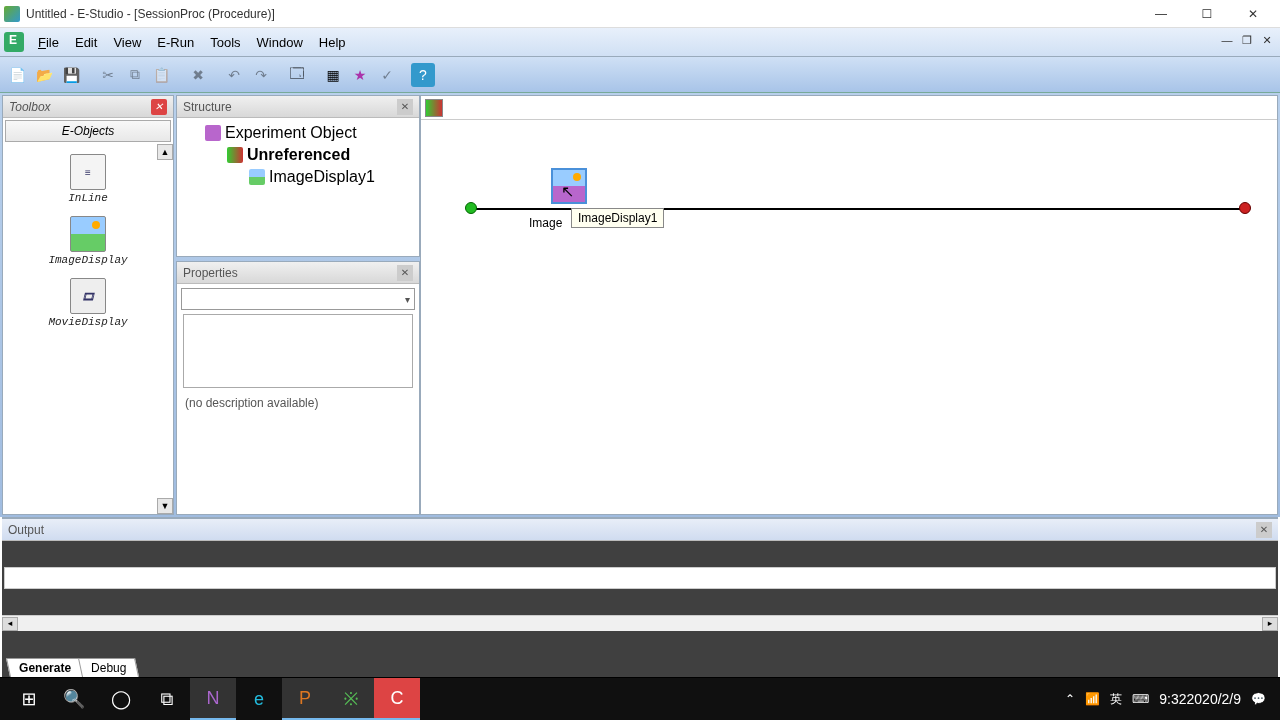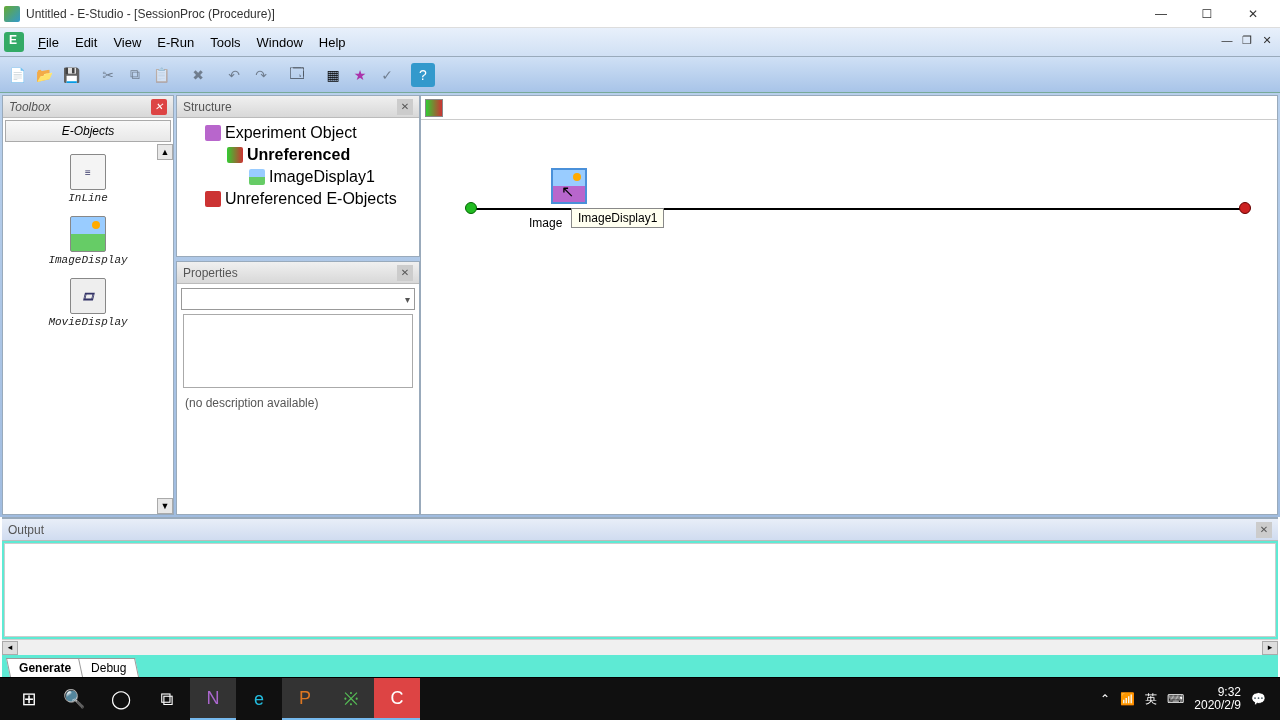--- a/index.html
+++ b/index.html
@@ -205,10 +205,6 @@
           <div class="tree-row l3">
               <span class="ticon img"></span>
               <span>ImageDisplay1</span>
-            </div>
-          <div class="tree-row l1">
-              <span class="ticon unref"></span>
-              <span>Unreferenced E-Objects</span>
             </div>
         </div>
       </div>

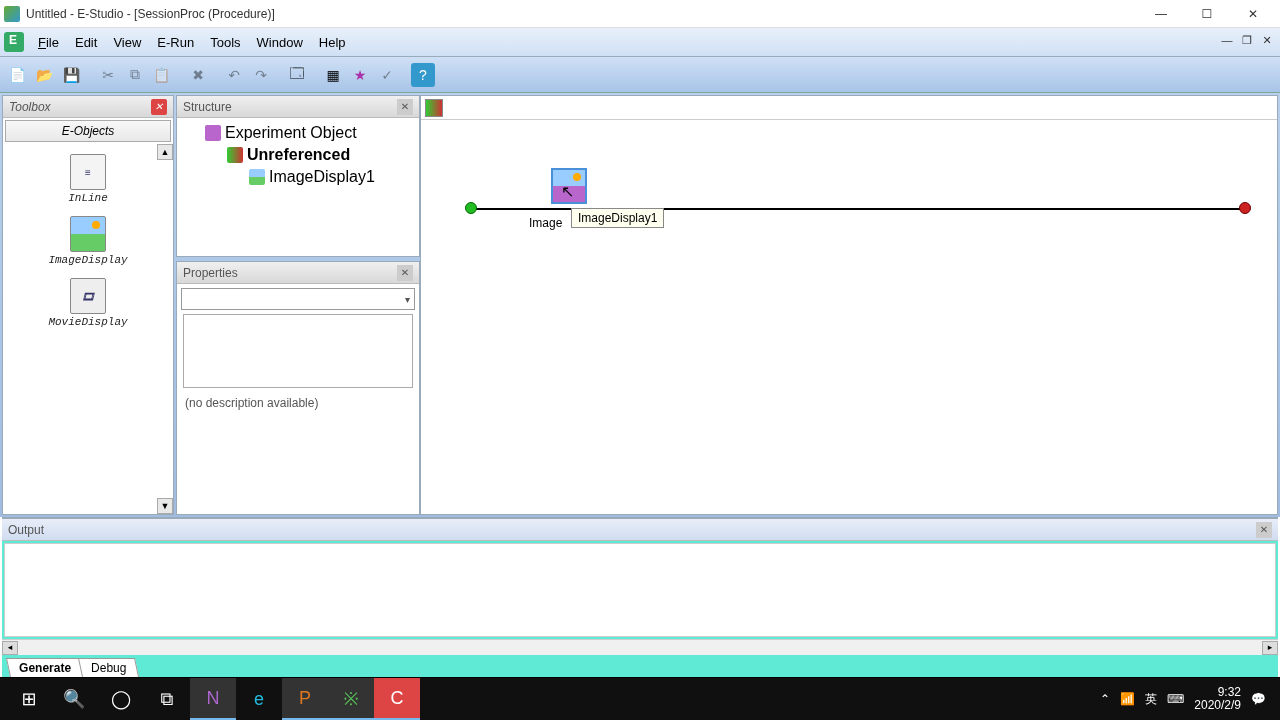--- a/index.html
+++ b/index.html
@@ -84,7 +84,7 @@
 .tooltip { position: absolute; left: 150px; top: 88px; background: #fffff0; border: 1px solid #888; padding: 2px 6px; font-size: 12px; }
 
 
-.output { height: 160px; background: #5eead4; border-top: 2px solid #9ab; display: flex; flex-direction: column; margin: 0 2px; }
+.output { height: 160px; background: #404040; border-top: 2px solid #9ab; display: flex; flex-direction: column; margin: 0 2px; gap: 24px; }
 .output .panel-hdr { background: linear-gradient(#e8eef8,#d0dcf0); }
 .output-body { flex: 1; background: #fff; border: 1px solid #ccc; margin: 2px; }
 .output-scroll { height: 16px; display: flex; align-items: center; background: #f0f0f0; border-top: 1px solid #ccc; }

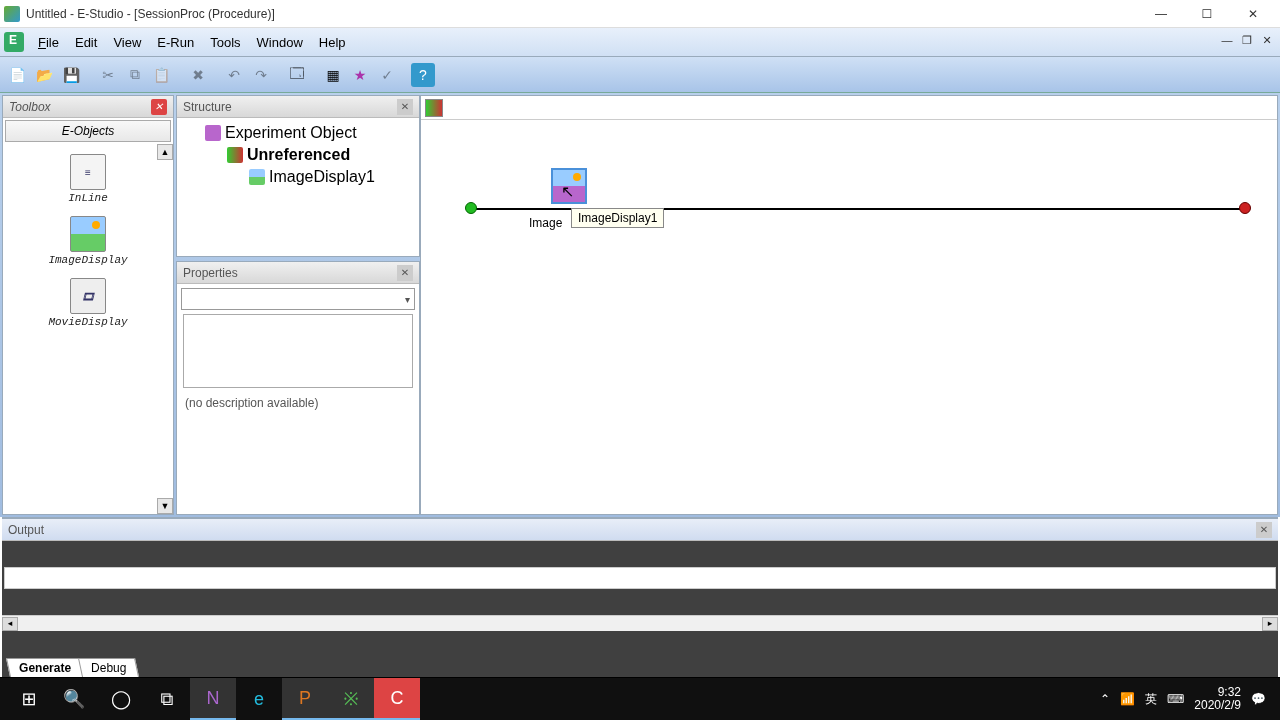--- a/index.html
+++ b/index.html
@@ -103,7 +103,7 @@
 .taskbar .tbtn { width: 46px; height: 42px; display: flex; align-items: center; justify-content: center; font-size: 18px; color: #fff; }
 .taskbar .tbtn.active { border-bottom: 2px solid #76b9ed; background: #333; }
 .taskbar .tray { margin-left: auto; display: flex; align-items: center; gap: 10px; padding-right: 8px; }
-.taskbar .clock { display: flex; flex-direction: column; align-items: flex-end; font-size: 12px; line-height: 13px; }
+.taskbar .clock { display: flex; flex-direction: row; align-items: flex-end; font-size: 14px; line-height: 13px; }
 </style>
 </head>
 <body>

